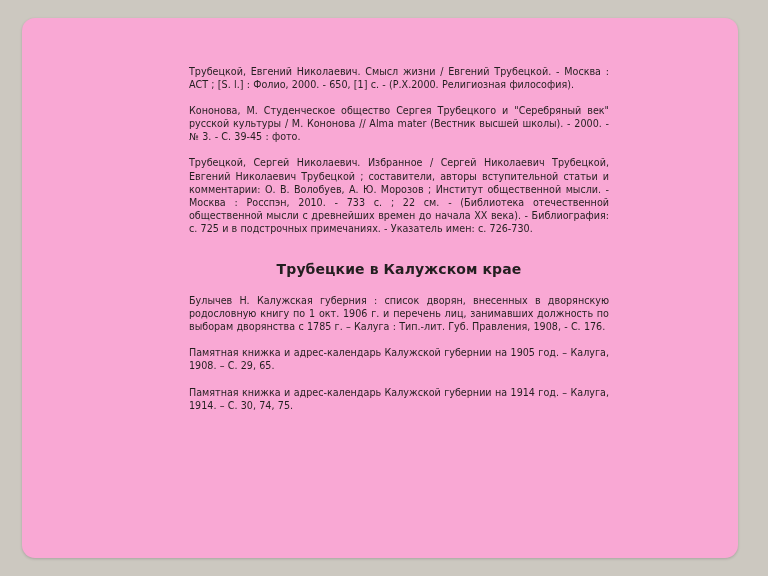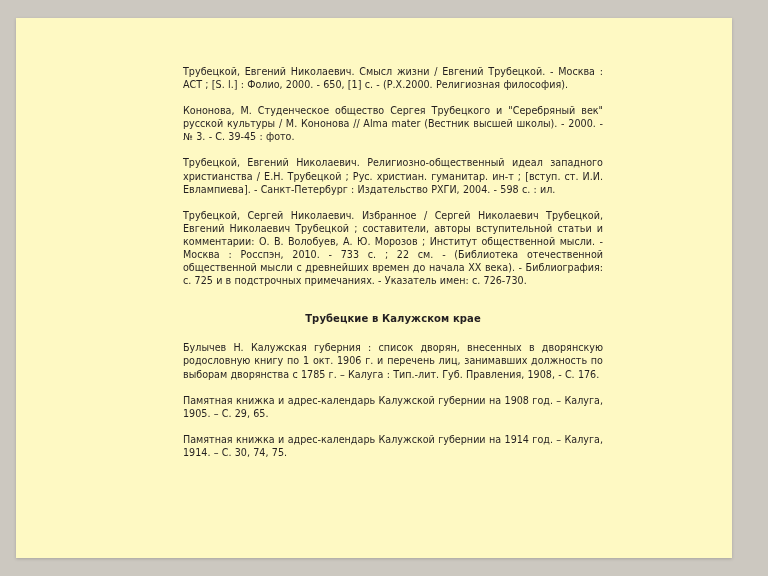--- a/index.html
+++ b/index.html
@@ -15,12 +15,13 @@
   }
   .slide {
     position: absolute;
-    left: 16px;
+    left: 22px;
     top: 18px;
     width: 716px;
     height: 540px;
-    background: #fef9c3;
+    background: #f9a8d4;
     box-shadow: 0 1px 3px rgba(0,0,0,0.18);
+    border-radius: 13px;
   }
   .content {
     position: absolute;

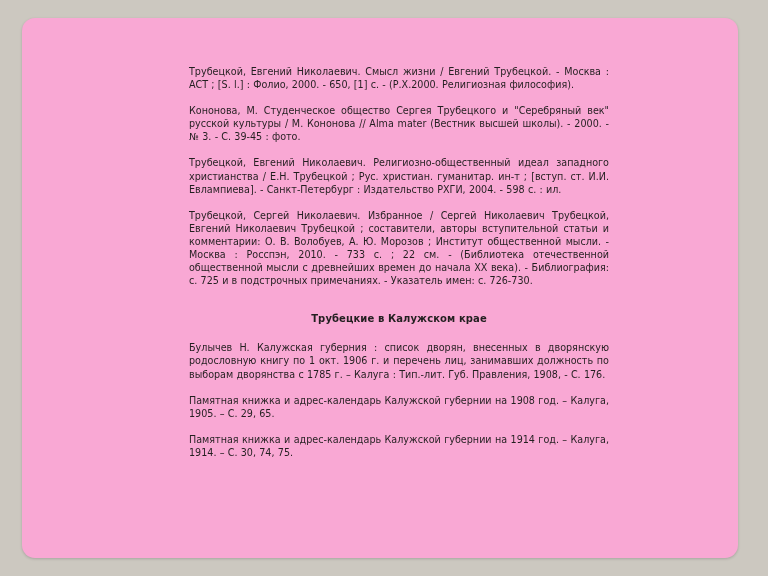--- a/index.html
+++ b/index.html
@@ -57,7 +57,6 @@
 
     <p class="para">Трубецкой, Евгений Николаевич. Смысл жизни / Евгений Трубецкой. - Москва : АСТ ; [S. l.] : Фолио, 2000. - 650, [1] с. - (Р.Х.2000. Религиозная философия).</p>
     <p class="para">Кононова, М.  Студенческое общество Сергея Трубецкого и "Серебряный век" русской культуры / М. Кононова // Alma mater (Вестник высшей школы). - 2000. - № 3. - С. 39-45 : фото.</p>
-    <p class="para">Трубецкой, Евгений Николаевич. Религиозно-общественный идеал западного христианства / Е.Н. Трубецкой ; Рус. христиан. гуманитар. ин-т ; [вступ. ст. И.И. Евлампиева]. - Санкт-Петербург : Издательство РХГИ, 2004. - 598 с. : ил.</p>
     <p class="para">Трубецкой, Сергей Николаевич. Избранное / Сергей Николаевич Трубецкой, Евгений Николаевич Трубецкой ; составители, авторы вступительной статьи и комментарии: О. В. Волобуев, А. Ю. Морозов ; Институт общественной мысли. - Москва : Росспэн, 2010. - 733 с. ; 22 см. - (Библиотека отечественной общественной мысли с древнейших времен до начала ХХ века). - Библиография: с. 725 и в подстрочных примечаниях. - Указатель имен: с. 726-730.</p>
 
     <div class="heading">Трубецкие в Калужском крае</div>

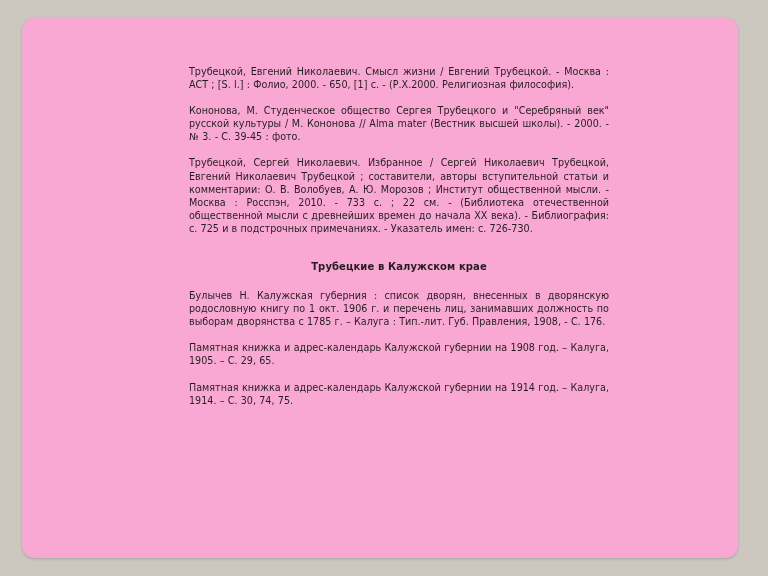--- a/index.html
+++ b/index.html
@@ -41,7 +41,7 @@
     margin-bottom: 4px;
   }
   .heading {
-    font-size: 10px;
+    font-size: 14px;
     font-weight: bold;
     color: #231f20;
     text-align: center;

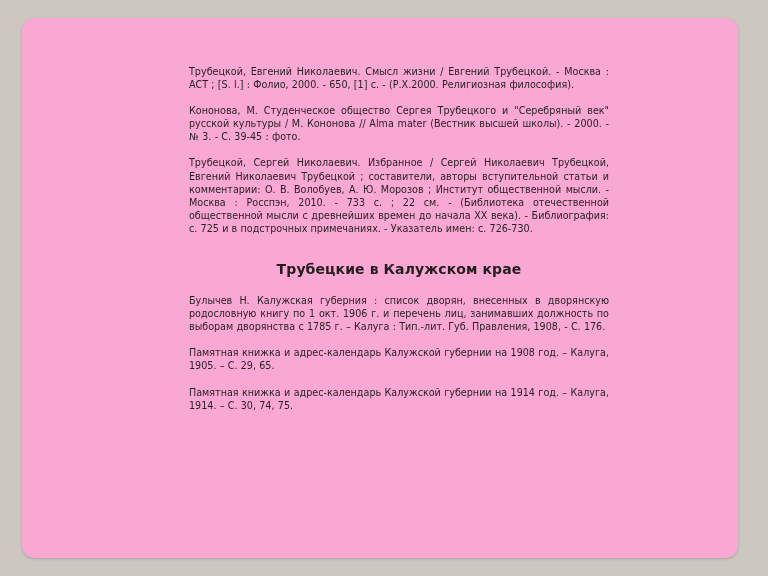--- a/index.html
+++ b/index.html
@@ -62,7 +62,7 @@
     <div class="heading">Трубецкие в Калужском крае</div>
 
     <p class="para">Булычев Н. Калужская губерния : список дворян, внесенных в дворянскую родословную книгу по 1 окт. 1906 г. и перечень лиц, занимавших должность по выборам дворянства с 1785 г. – Калуга : Тип.-лит. Губ. Правления, 1908, - С. 176.</p>
-    <p class="para">Памятная книжка и адрес-календарь Калужской губернии на 1908 год. – Калуга, 1905. – С. 29, 65.</p>
+    <p class="para">Памятная книжка и адрес-календарь Калужской губернии на 1905 год. – Калуга, 1908. – С. 29, 65.</p>
     <p class="para">Памятная книжка и адрес-календарь Калужской губернии на 1914 год. – Калуга, 1914. – С. 30, 74, 75.</p>
 
   </div>

